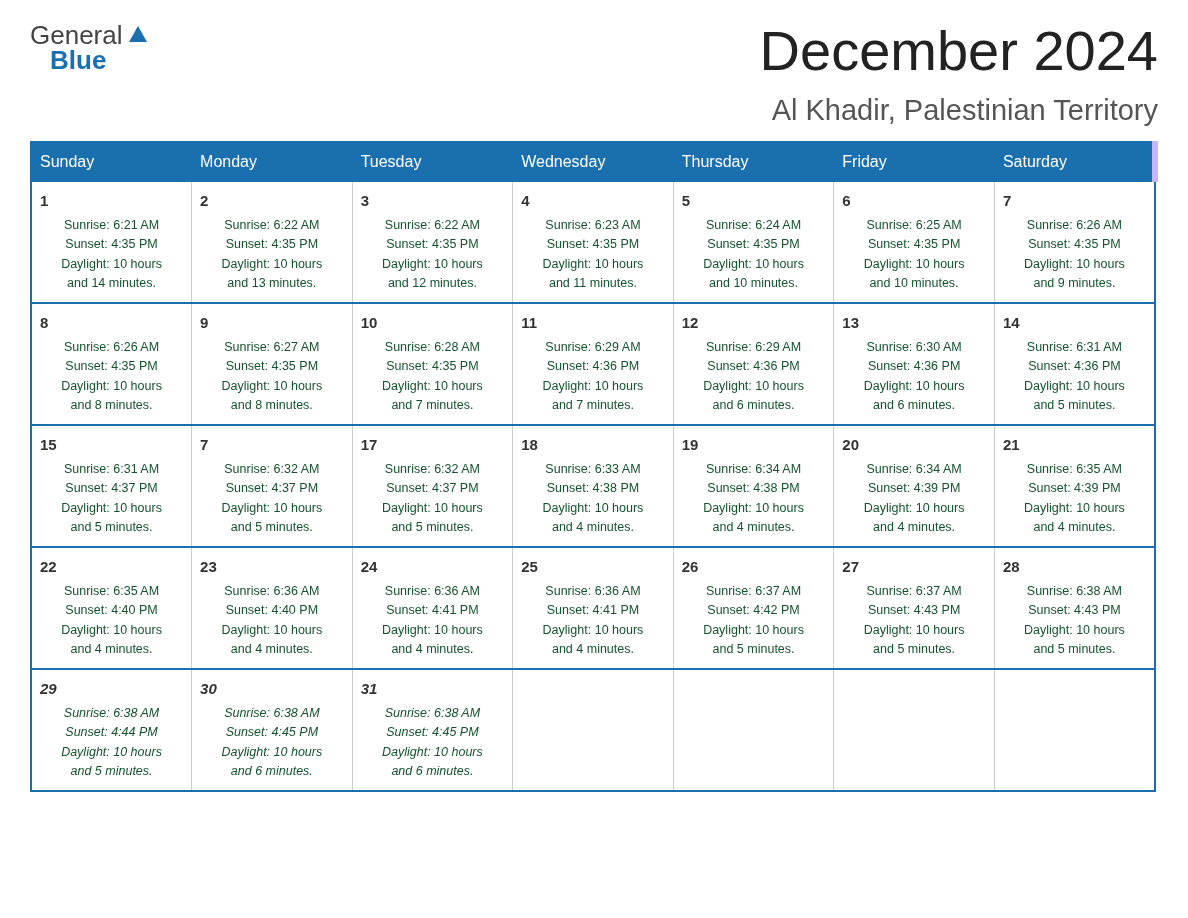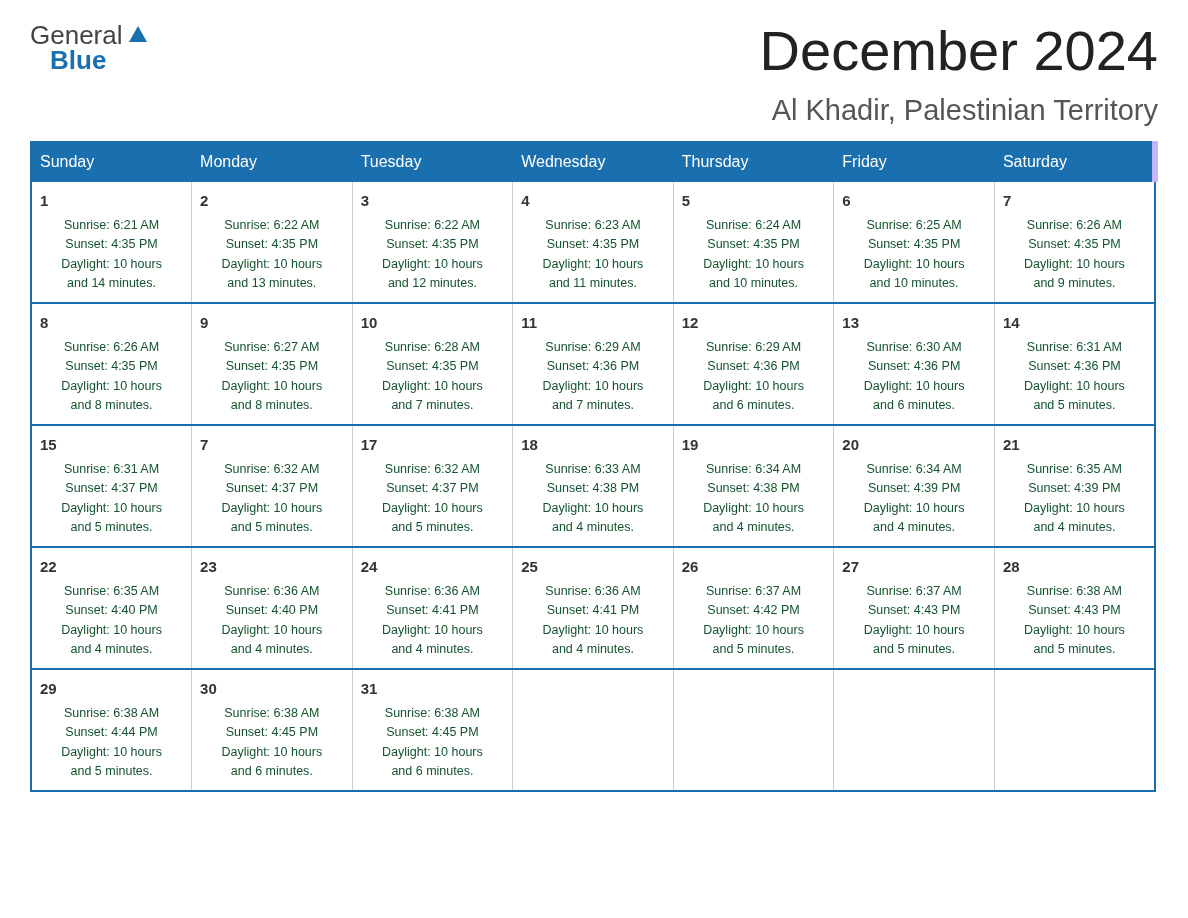--- a/index.html
+++ b/index.html
@@ -74,6 +74,7 @@
     }
     .calendar tr:last-child td {
       border-bottom: 2px solid #1a6faf;
+      font-style: italic;
     }
     .calendar tr:first-child th {
       border-top: 2px solid #1a6faf;

